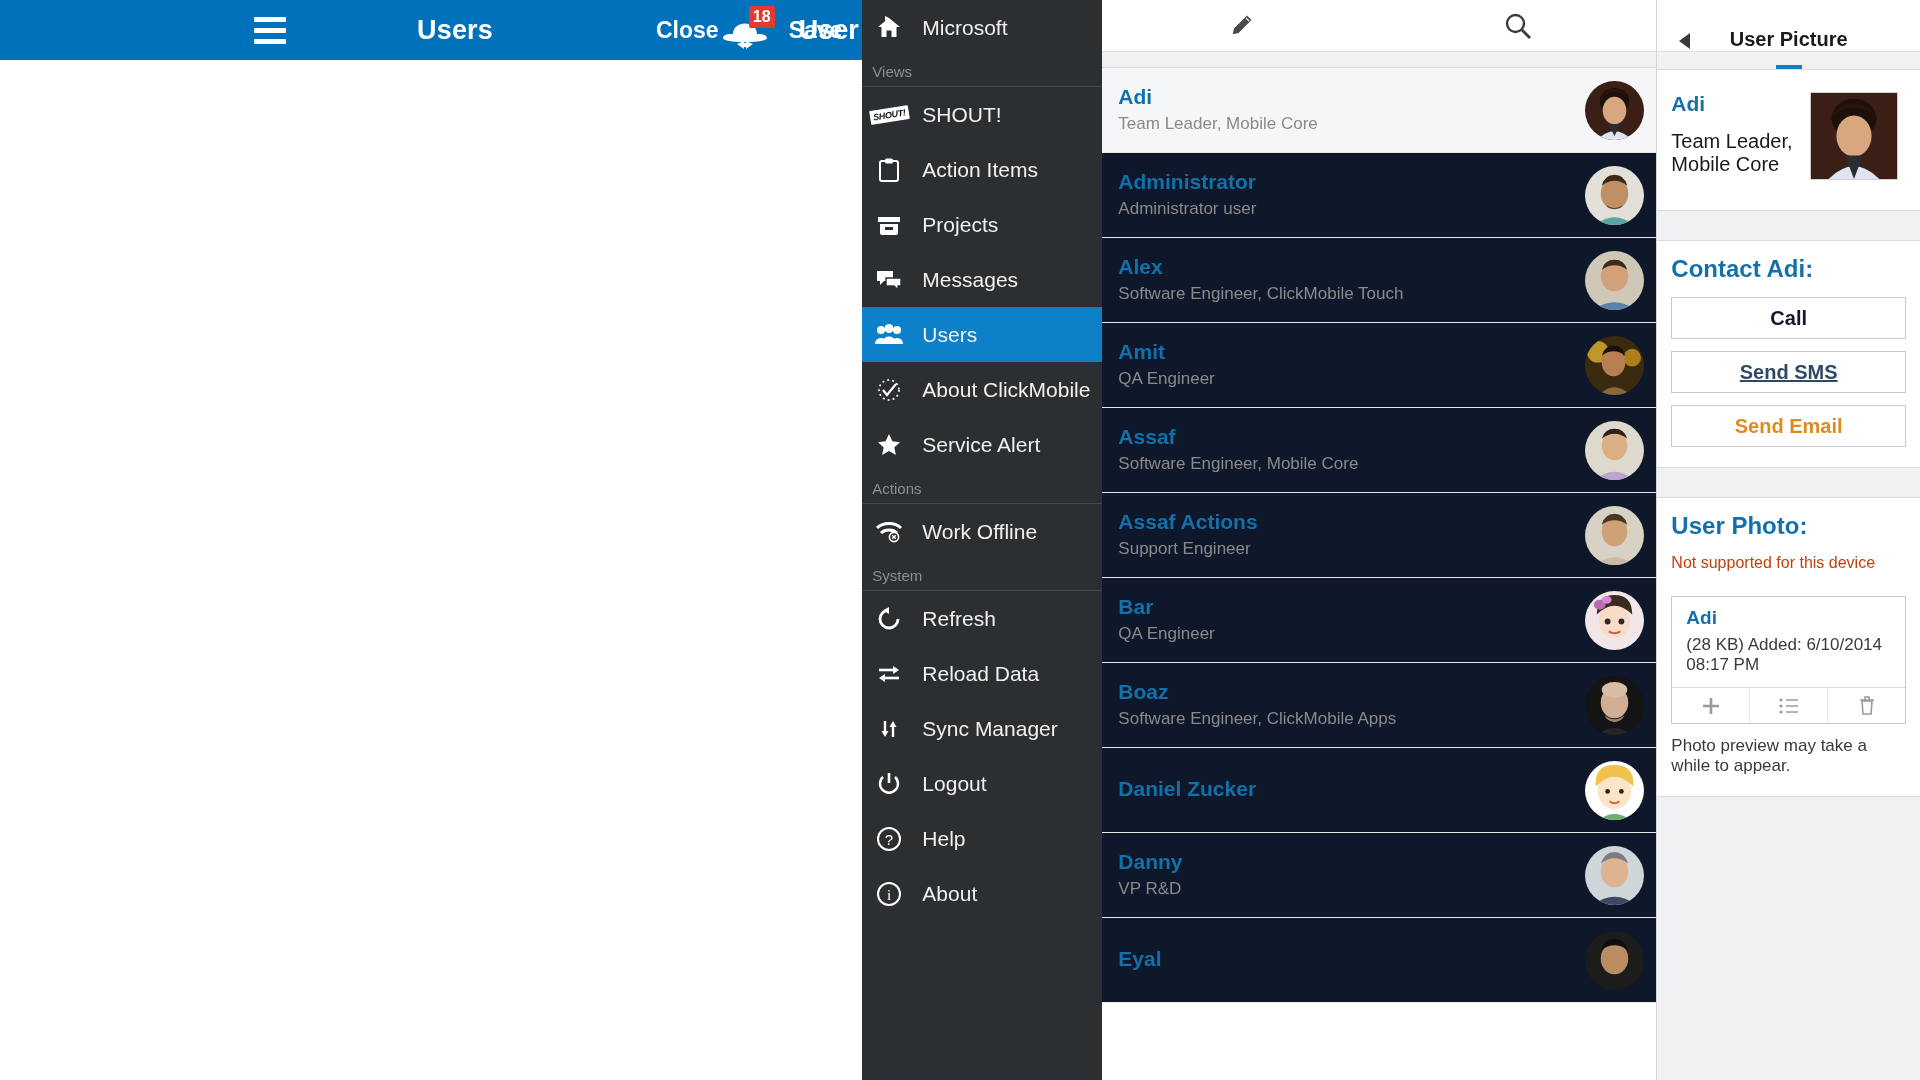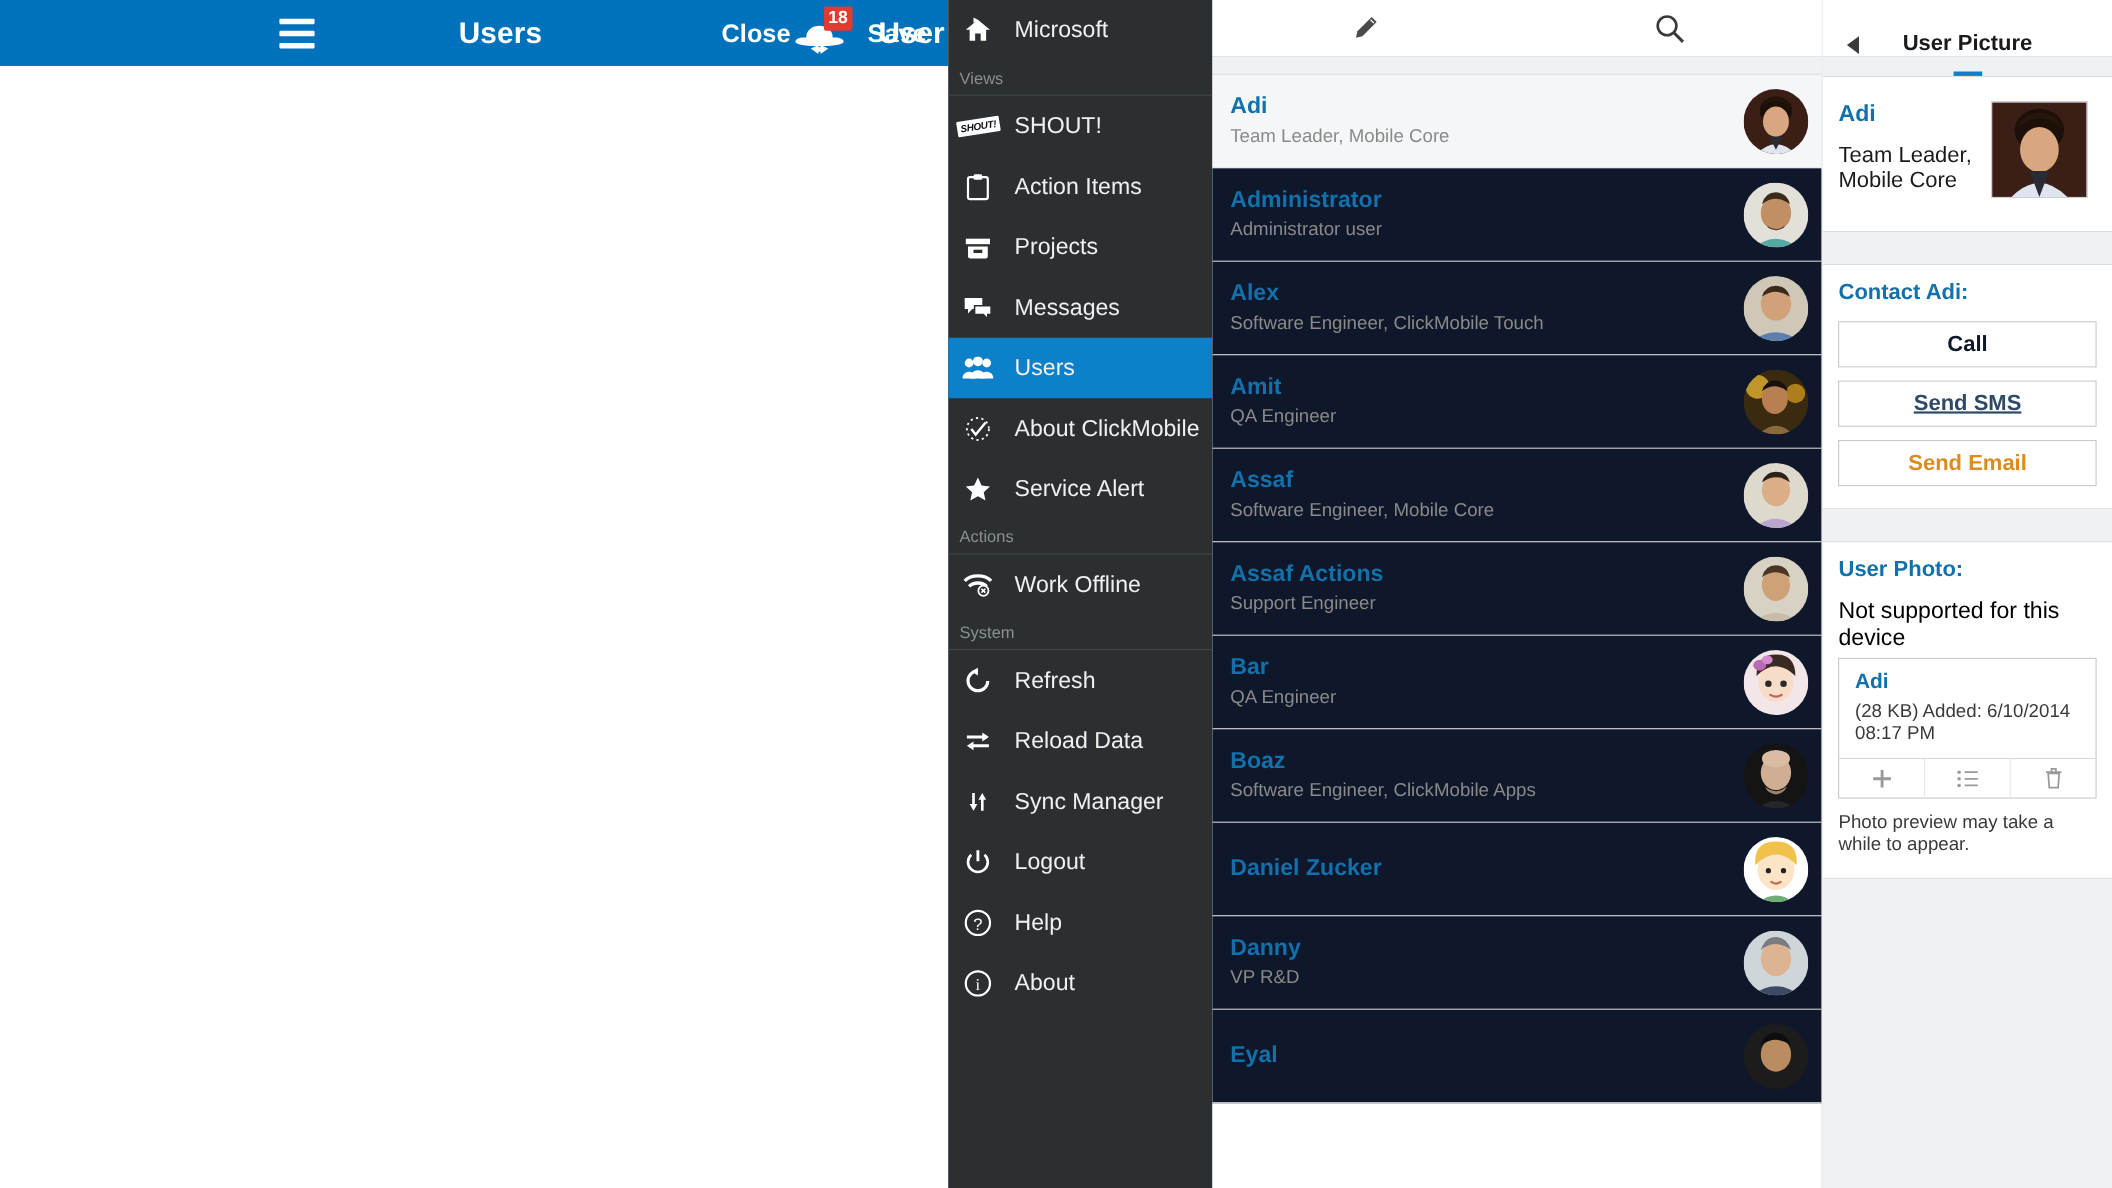--- a/index.html
+++ b/index.html
@@ -125,7 +125,7 @@
   .gap { height: 30px; background: #eff1f2; border-bottom: 1px solid #dcdcdc; }
 
   .sec { background: #fff; padding: 14px 14px 20px 14px; border-bottom: 1px solid #dcdcdc; }
-  .sec-title { font-size: 20px; font-weight: bold; color: #1271ab; margin-bottom: 14px; }
+  .sec-title { font-size: 24px; font-weight: bold; color: #1271ab; margin-bottom: 14px; }
   .act-btn {
     border: 1px solid #c9c9c9; background: #fff; height: 42px; margin-bottom: 12px;
     display: flex; align-items: center; justify-content: center; cursor: pointer;

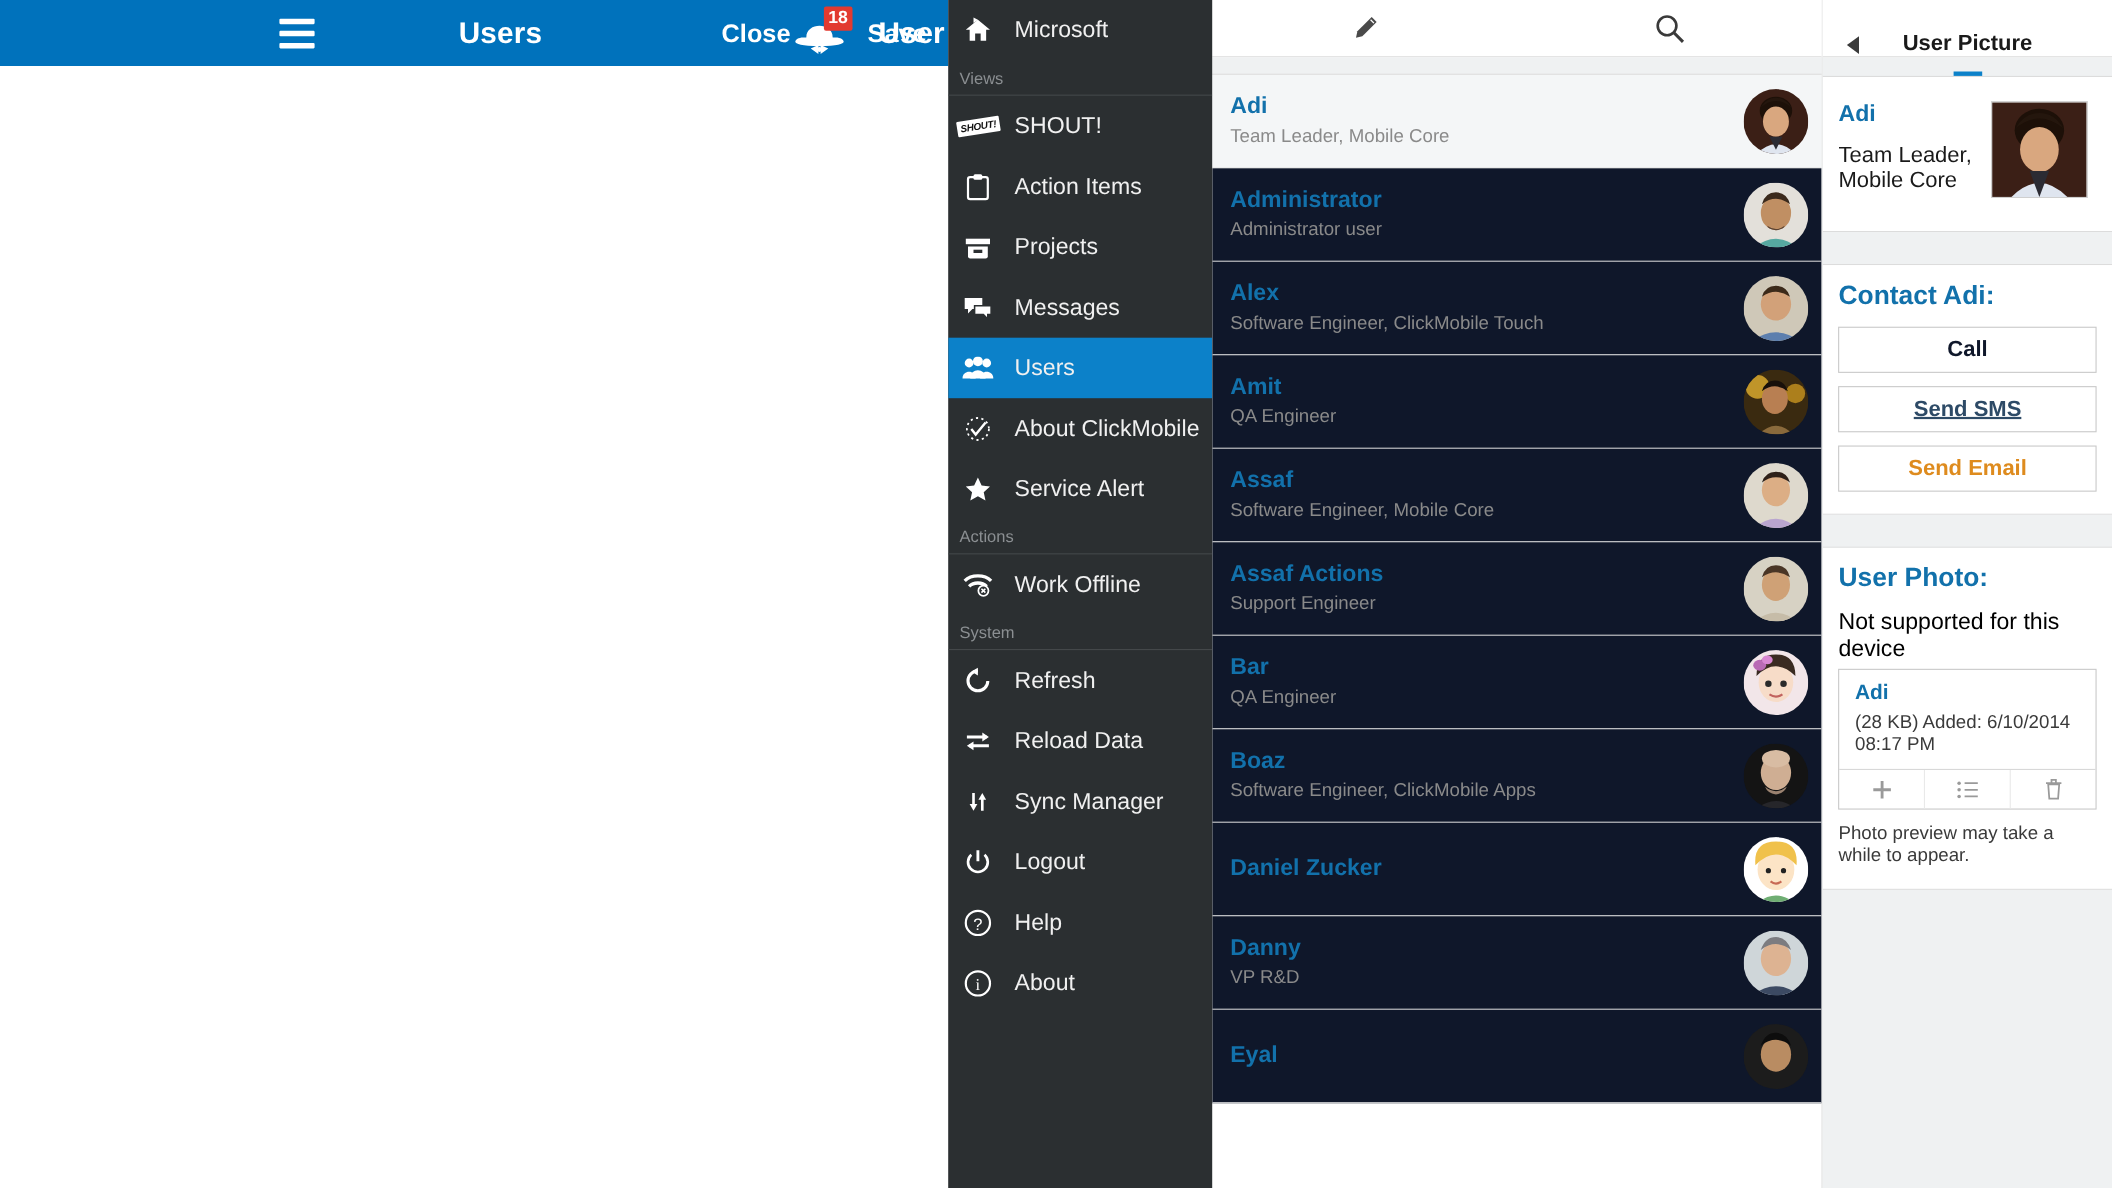--- a/index.html
+++ b/index.html
@@ -136,7 +136,7 @@
   .act-sms { color: #2d4a66; text-decoration: underline; }
   .act-email { color: #de8b1e; }
 
-  .nosupport { font-size: 21px; color: #000000; margin-bottom: 6px; }
+  .nosupport { font-size: 16px; color: #c2410c; margin-bottom: 24px; }
   .attach-card { border: 1px solid #c9c9c9; background: #fff; }
   .attach-main { padding: 10px 12px 12px 14px; }
   .attach-name { font-size: 19px; font-weight: bold; color: #1271ab; }

